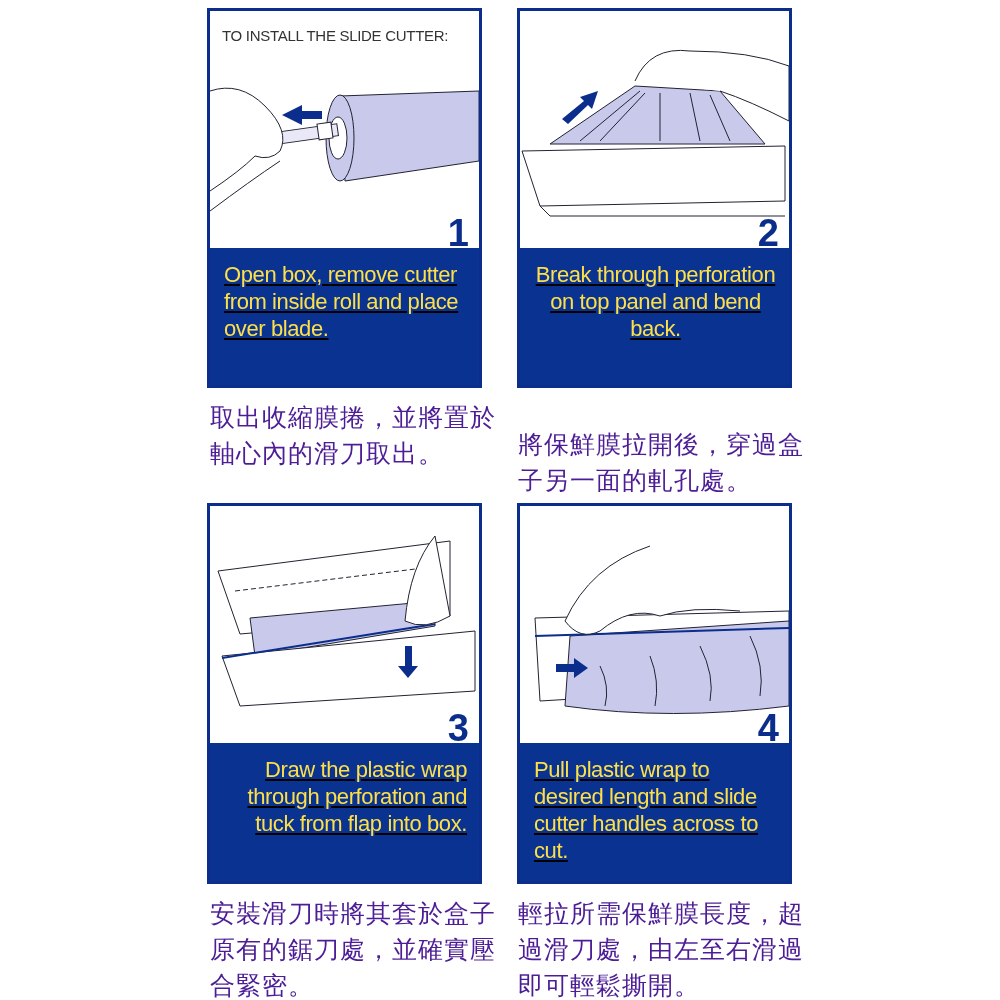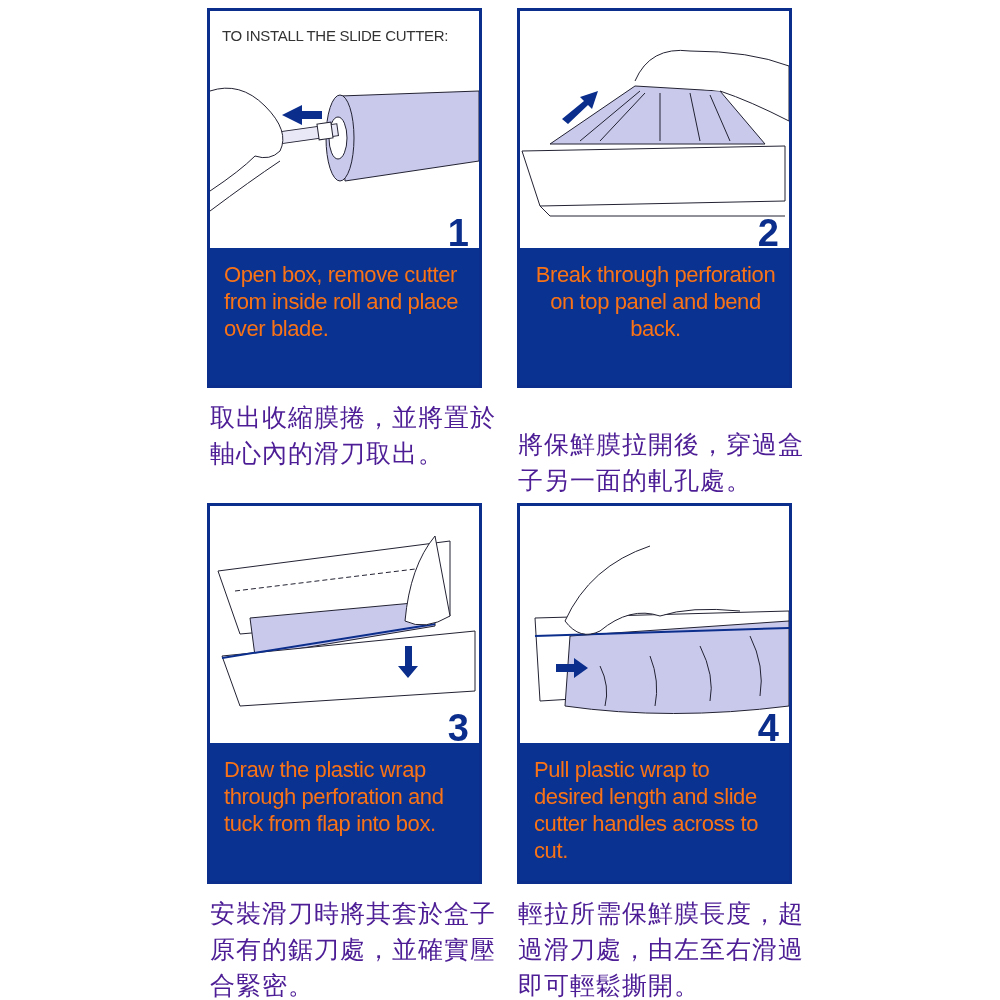--- a/index.html
+++ b/index.html
@@ -4,7 +4,7 @@
 <style>
   html,body{margin:0;padding:0;background:#ffffff;}
   body{width:1000px;height:1000px;position:relative;overflow:hidden;font-family:"Liberation Sans",sans-serif;}
-  .panel{position:absolute;width:275px;border:3px solid #0b2e8c;box-sizing:border-box;background:#fff;}
+  .panel{position:absolute;width:275px;border:3px solid #0b2e8c;box-sizing:border-box;background:#fff;text-decoration:underline;}
   .illus{position:relative;height:237px;background:#fff;overflow:hidden;}
   .illus svg{position:absolute;left:0;top:0;}
   .num{position:absolute;right:10px;bottom:-4px;font-family:"Liberation Sans",sans-serif;font-weight:bold;font-size:38px;color:#0b2e8c;line-height:1;}

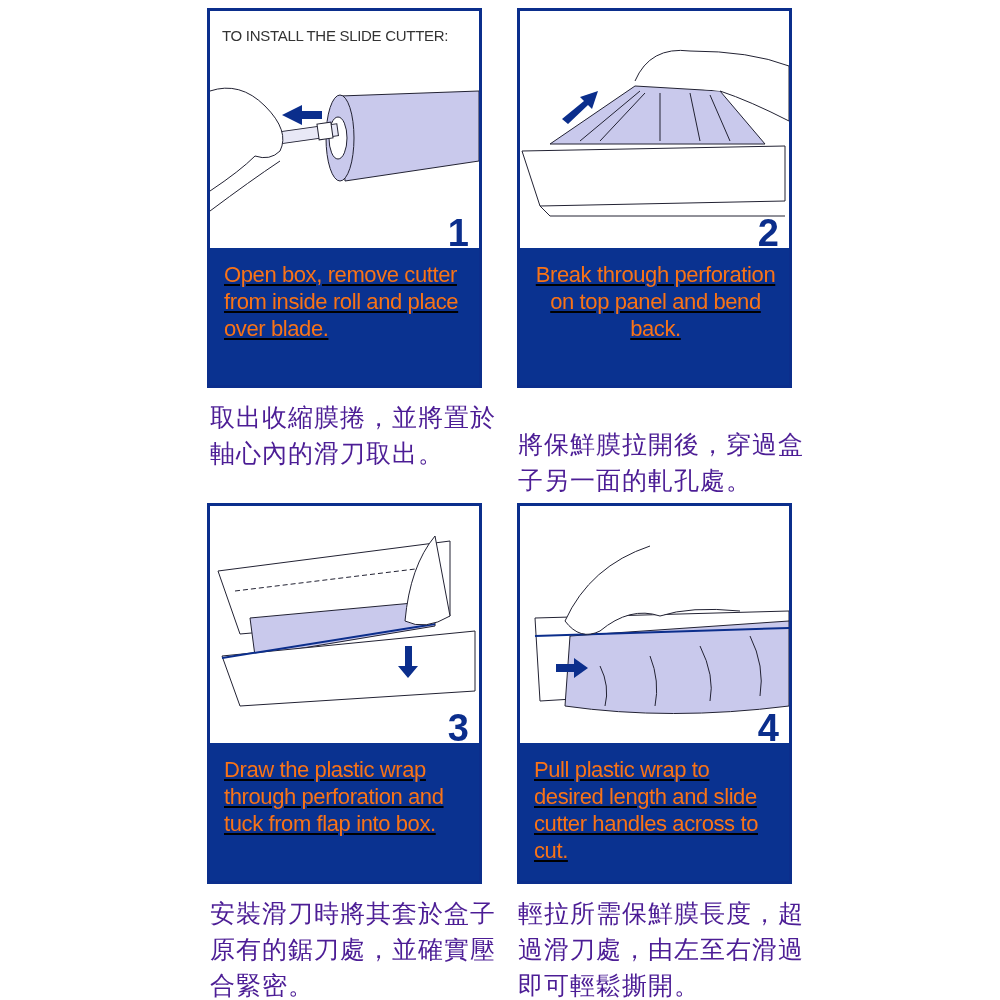--- a/index.html
+++ b/index.html
@@ -9,7 +9,7 @@
   .illus svg{position:absolute;left:0;top:0;}
   .num{position:absolute;right:10px;bottom:-4px;font-family:"Liberation Sans",sans-serif;font-weight:bold;font-size:38px;color:#0b2e8c;line-height:1;}
   .heading{position:absolute;left:12px;top:16px;font-size:15px;color:#333;letter-spacing:-0.3px;}
-  .caption{background:#0a3290;color:#f97316;font-size:22px;line-height:27px;padding:13px 12px 0 14px;box-sizing:border-box;letter-spacing:-0.4px;}
+  .caption{background:#0a3290;color:#fde047;font-size:22px;line-height:27px;padding:13px 12px 0 14px;box-sizing:border-box;letter-spacing:-0.4px;}
   .zh{position:absolute;width:290px;font-family:"DejaVu Serif",serif;font-size:25px;line-height:36px;color:#4c1d95;letter-spacing:1px;}
 </style>
 </head>

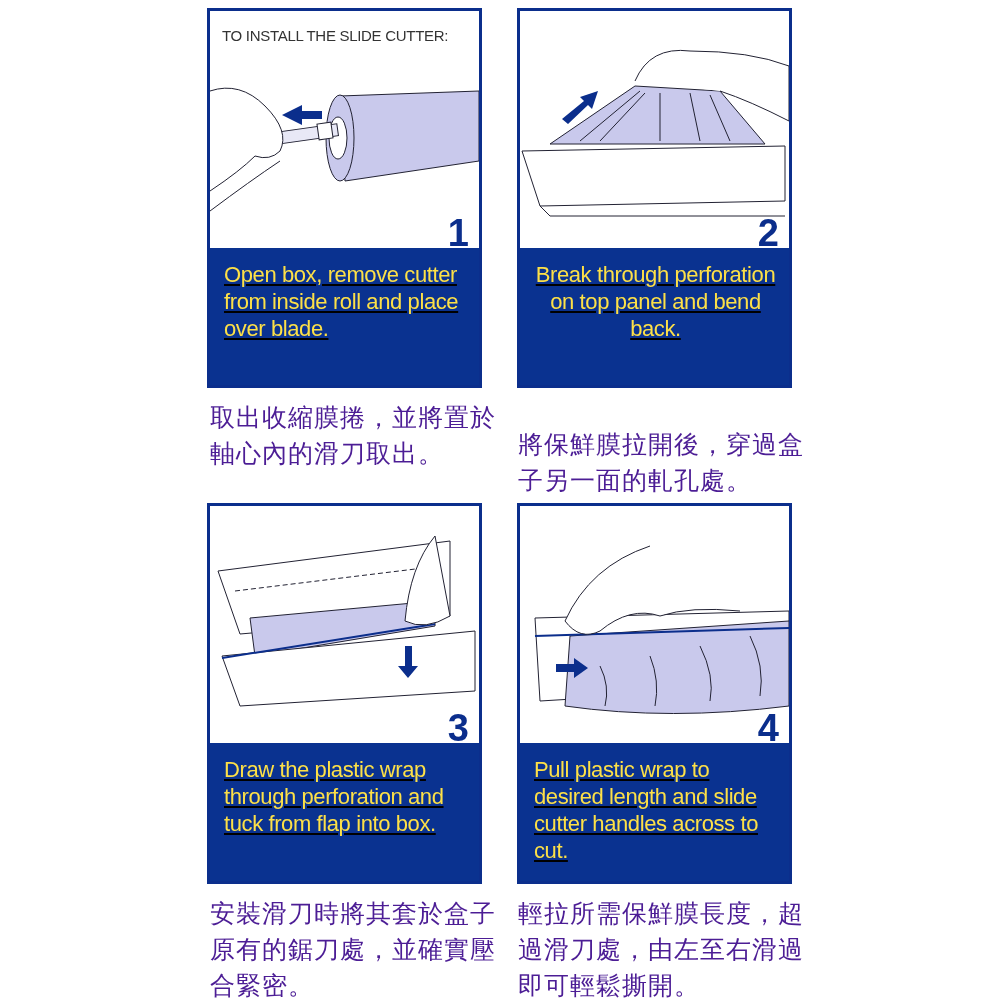--- a/index.html
+++ b/index.html
@@ -63,7 +63,7 @@
     </svg>
     <span class="num">3</span>
   </div>
-  <div class="caption" style="height:138px;">Draw the plastic wrap through perforation and tuck from flap into box.</div>
+  <div class="caption" style="height:138px;text-align:right;">Draw the plastic wrap through perforation and tuck from flap into box.</div>
 </div>
 <div class="zh" style="left:210px;top:896px;">安裝滑刀時將其套於盒子原有的鋸刀處，並確實壓合緊密。</div>
 

